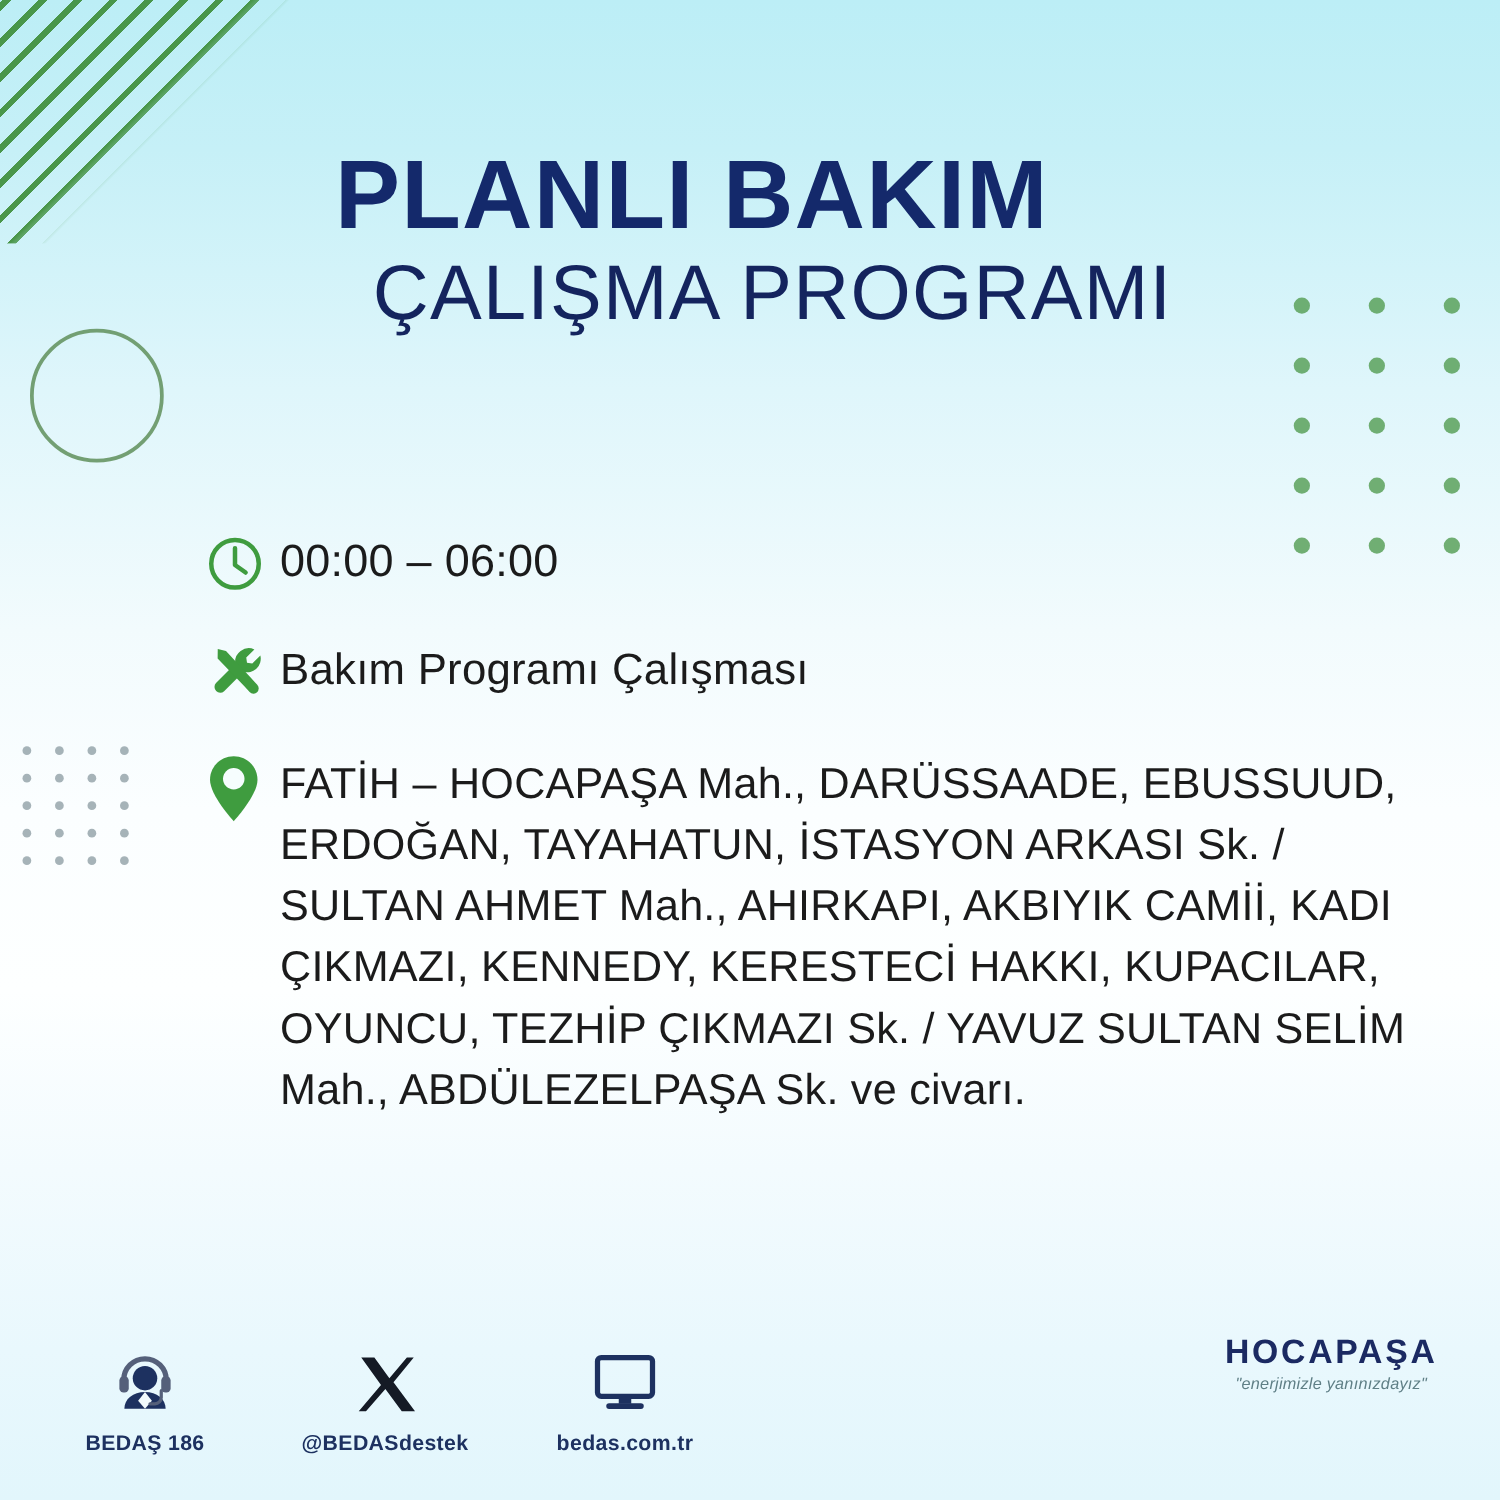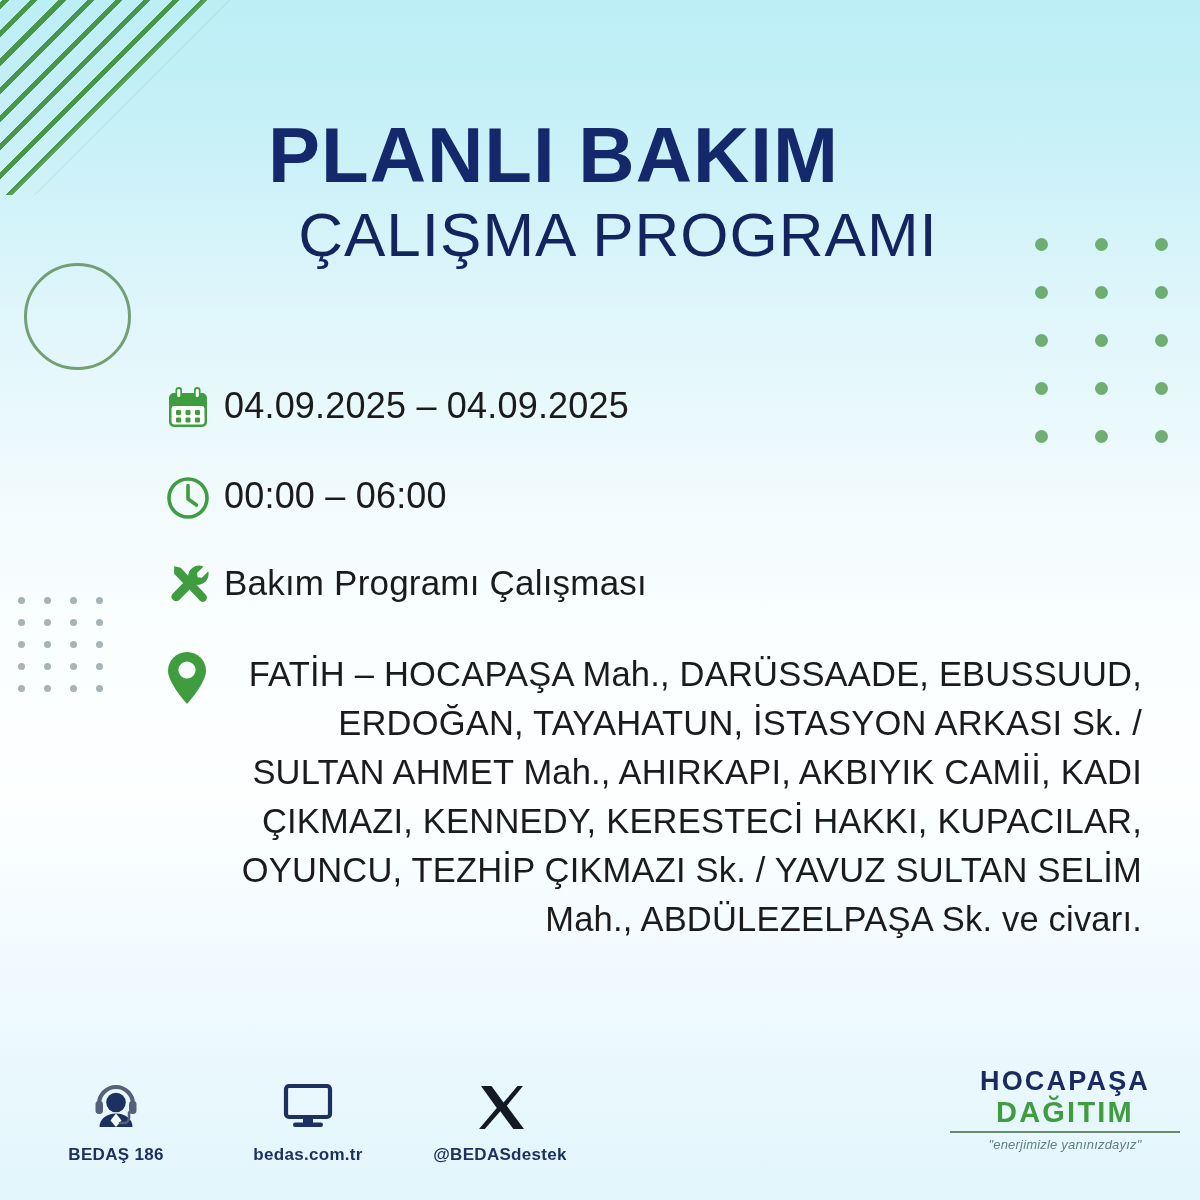--- a/index.html
+++ b/index.html
@@ -278,27 +278,6 @@
 
   <div class="rows">
 
-    <div class="row" id="row-date">
-      <div class="ic">
-        <svg width="52" height="52" viewBox="0 0 52 52" aria-hidden="true">
-          <rect x="7" y="11" width="38" height="34" rx="5" fill="#3f9c3f"></rect>
-          <rect x="9.5" y="24" width="33" height="18.5" rx="3" fill="#ffffff"></rect>
-          <rect x="13.5" y="5" width="6.5" height="12" rx="3.2" fill="#3f9c3f"></rect>
-          <rect x="32" y="5" width="6.5" height="12" rx="3.2" fill="#3f9c3f"></rect>
-          <rect x="15.2" y="7" width="3.1" height="8" rx="1.5" fill="#ffffff"></rect>
-          <rect x="33.7" y="7" width="3.1" height="8" rx="1.5" fill="#ffffff"></rect>
-          <g fill="#3f9c3f">
-            <rect x="14" y="28" width="5" height="5" rx="1"></rect>
-            <rect x="23.5" y="28" width="5" height="5" rx="1"></rect>
-            <rect x="33" y="28" width="5" height="5" rx="1"></rect>
-            <rect x="14" y="35.5" width="5" height="5" rx="1"></rect>
-            <rect x="23.5" y="35.5" width="5" height="5" rx="1"></rect>
-            <rect x="33" y="35.5" width="5" height="5" rx="1"></rect>
-          </g>
-        </svg>
-      </div>
-      <div class="txt">04.09.2025 – 04.09.2025</div>
-    </div>
 
     <div class="row" id="row-time">
       <div class="ic">

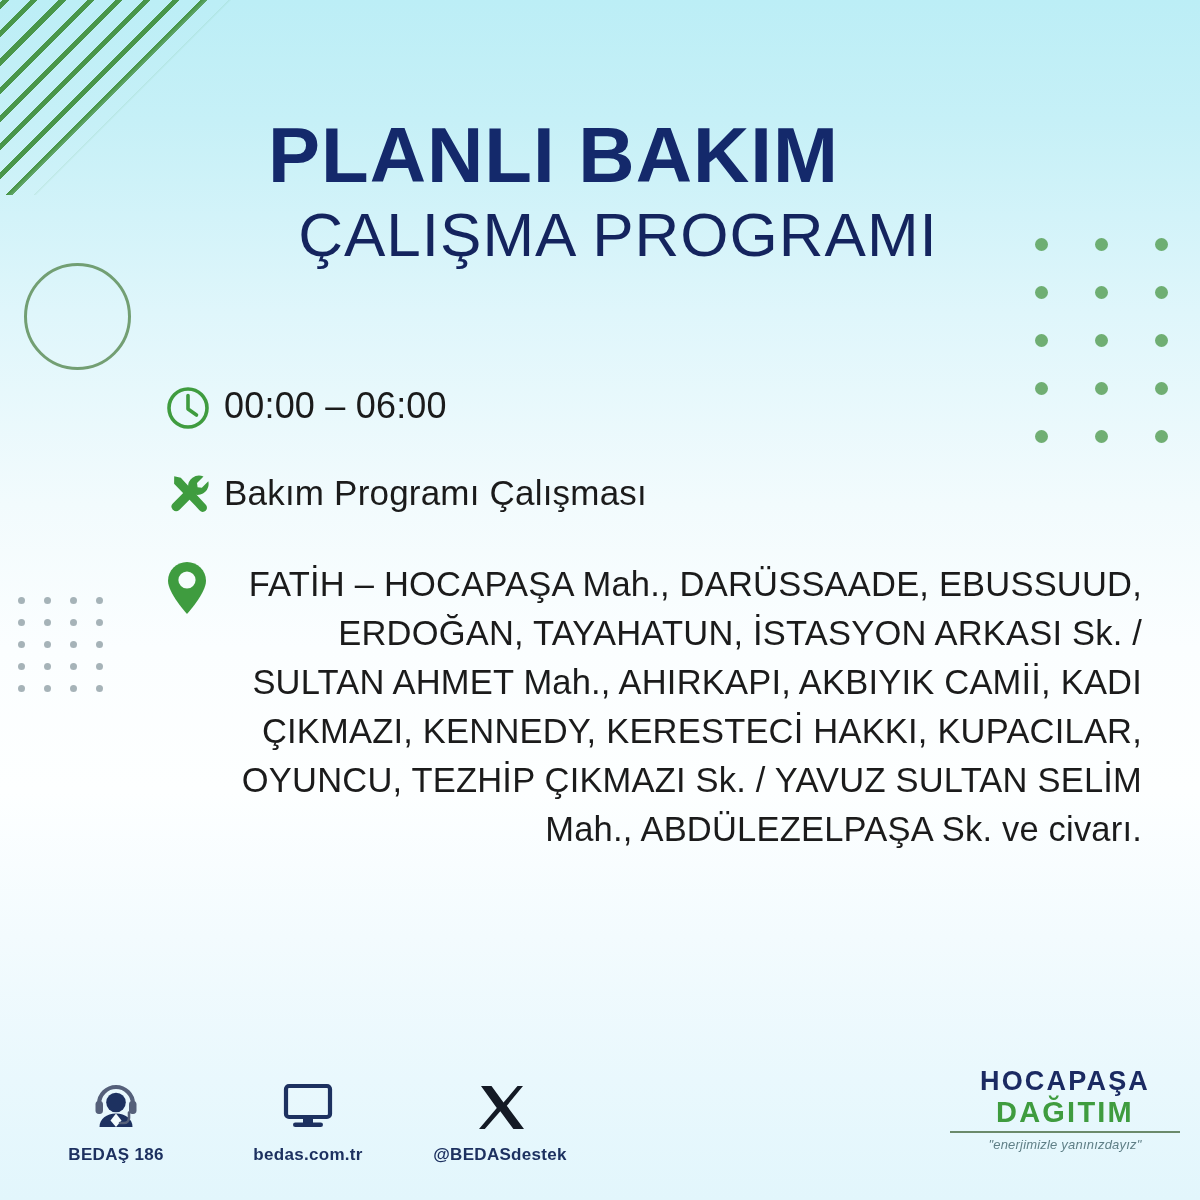--- a/index.html
+++ b/index.html
@@ -152,7 +152,7 @@
   }
   #row-loc .ic { padding-top: 2px; }
   #row-date { margin-bottom: 30px; }
-  #row-time { margin-bottom: 28px; }
+  #row-time { margin-bottom: 28px; margin-top: 43px; }
   #row-work { margin-bottom: 30px; }
 
   

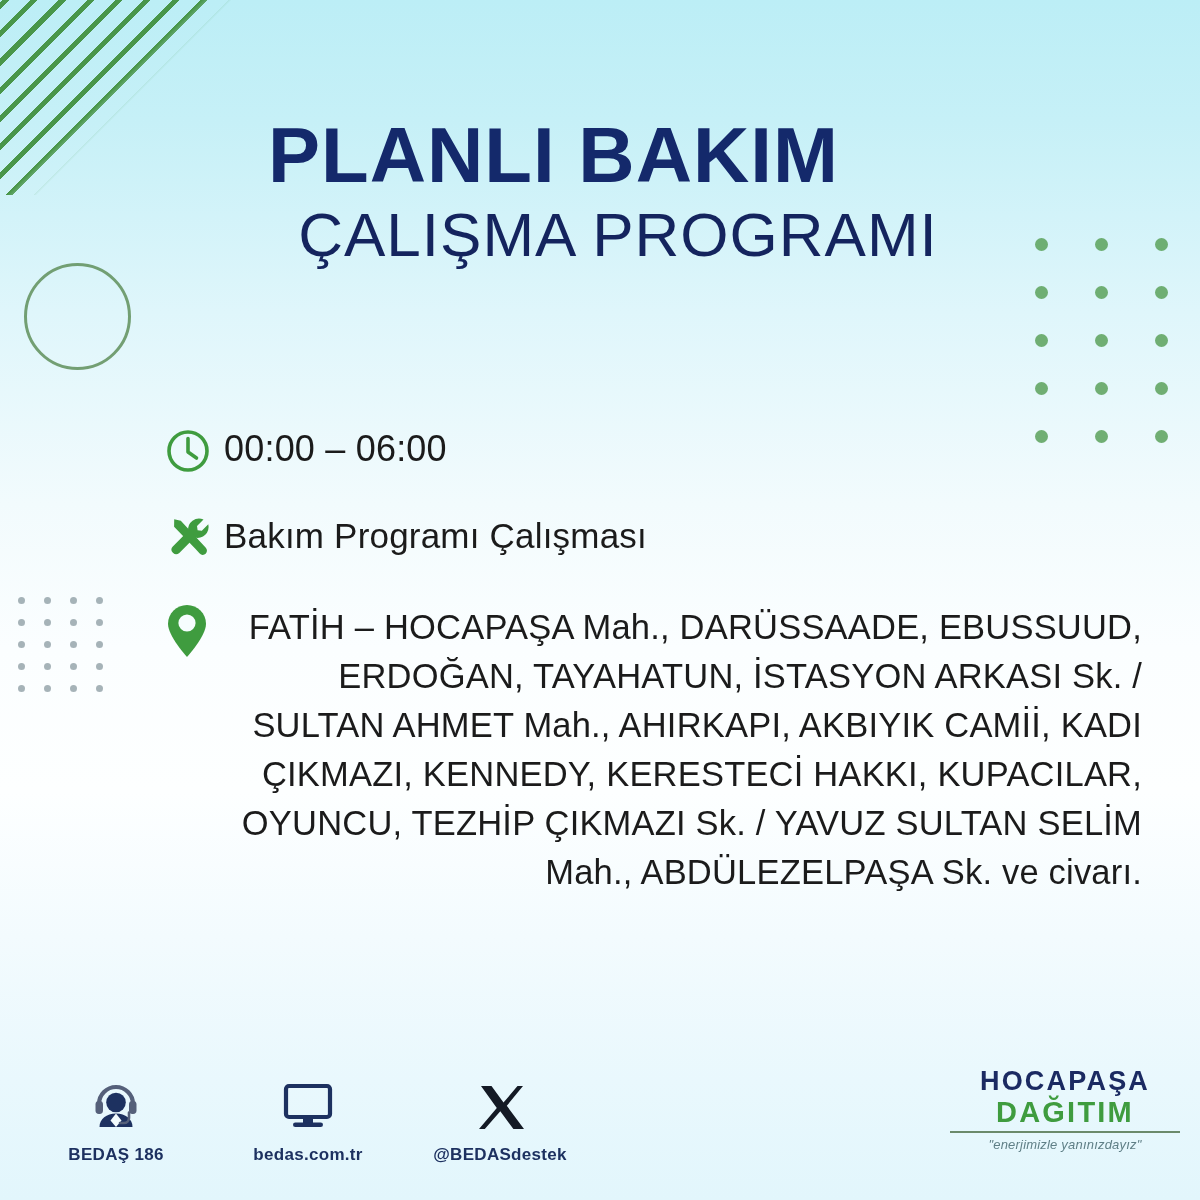--- a/index.html
+++ b/index.html
@@ -145,7 +145,7 @@
   }
   #row-date .txt, #row-time .txt { font-size: 36px; }
   #row-work .txt { font-size: 35px; }
-  #row-loc  { margin-bottom: 0; text-align: right; }
+  #row-loc  { margin-bottom: 0; }
   #row-loc .txt {
     font-size: 34.5px;
     line-height: 1.42;

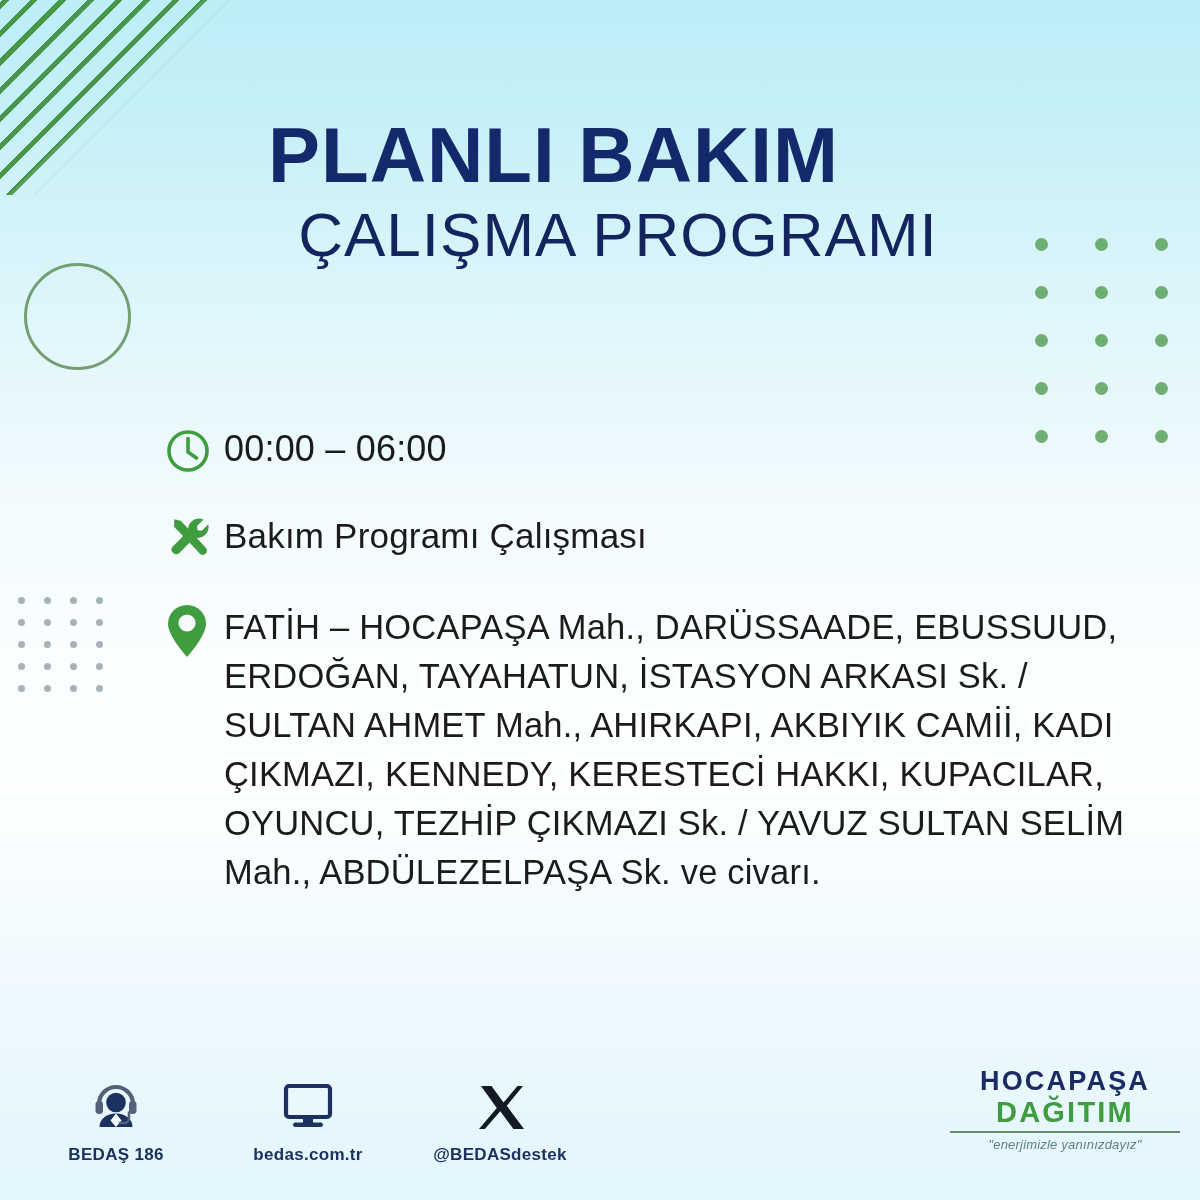--- a/index.html
+++ b/index.html
@@ -363,7 +363,6 @@
 
   <div class="logo">
     <div class="l1">HOCAPAŞA</div>
-    <div class="l3">DAĞITIM</div>
     <div class="l4">"enerjimizle yanınızdayız"</div>
   </div>
 

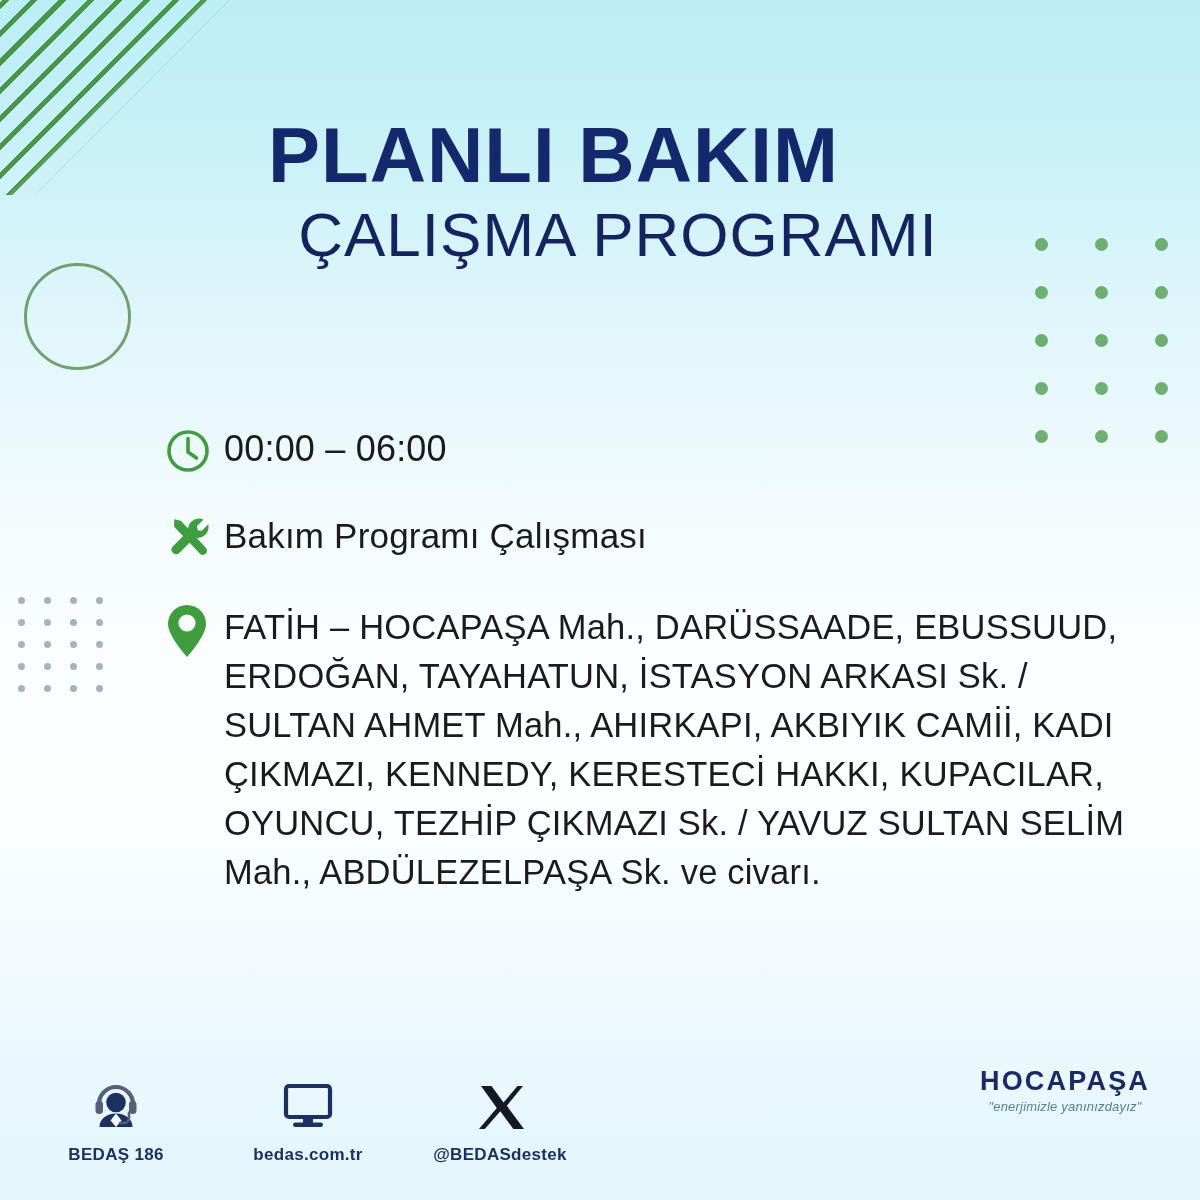--- a/index.html
+++ b/index.html
@@ -341,6 +341,15 @@
 
     <div class="contact">
       <div class="ficon">
+        <svg width="56" height="56" viewBox="0 0 56 56" aria-hidden="true">
+          <path d="M9 7 h10.5 l12 16.6 L45.5 7 H51 L34.8 26.8 L52 50 H41.4 L28.3 32.2 L12.8 50 H7 L24.8 29 Z" fill="#141a25"></path>
+        </svg>
+      </div>
+      <div class="flabel">@BEDASdestek</div>
+    </div>
+
+    <div class="contact">
+      <div class="ficon">
         <svg width="58" height="58" viewBox="0 0 58 58" aria-hidden="true">
           <rect x="7" y="9" width="44" height="31" rx="3" fill="none" stroke="#1d3160" stroke-width="4.2"></rect>
           <rect x="24" y="40" width="10" height="6" fill="#1d3160"></rect>
@@ -350,15 +359,6 @@
       <div class="flabel">bedas.com.tr</div>
     </div>
 
-    <div class="contact">
-      <div class="ficon">
-        <svg width="56" height="56" viewBox="0 0 56 56" aria-hidden="true">
-          <path d="M9 7 h10.5 l12 16.6 L45.5 7 H51 L34.8 26.8 L52 50 H41.4 L28.3 32.2 L12.8 50 H7 L24.8 29 Z" fill="#141a25"></path>
-        </svg>
-      </div>
-      <div class="flabel">@BEDASdestek</div>
-    </div>
-
   </div>
 
   <div class="logo">

